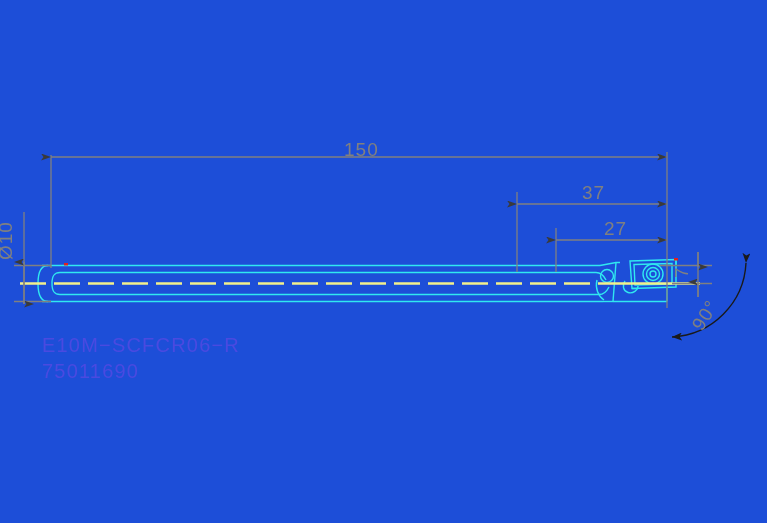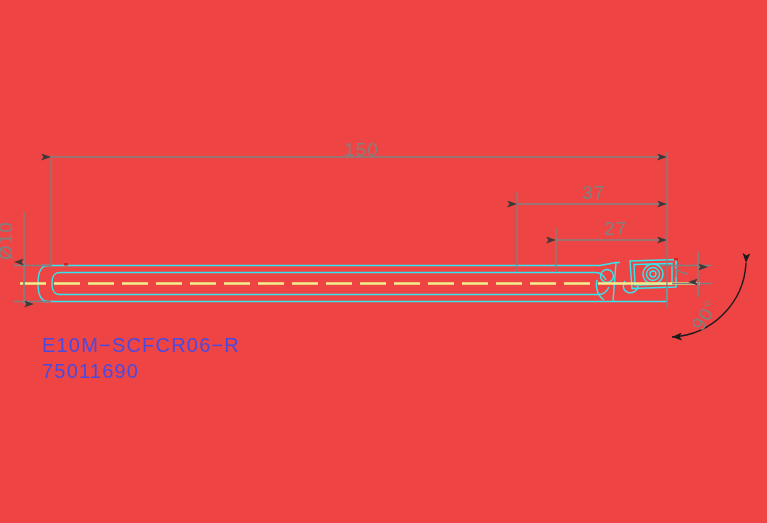--- a/index.html
+++ b/index.html
@@ -14,7 +14,7 @@
     position: relative;
     width: 767px;
     height: 523px;
-    background: #ef4444;
+    background: #1d4ed8;
     overflow: hidden;
   }
   #drawing {

